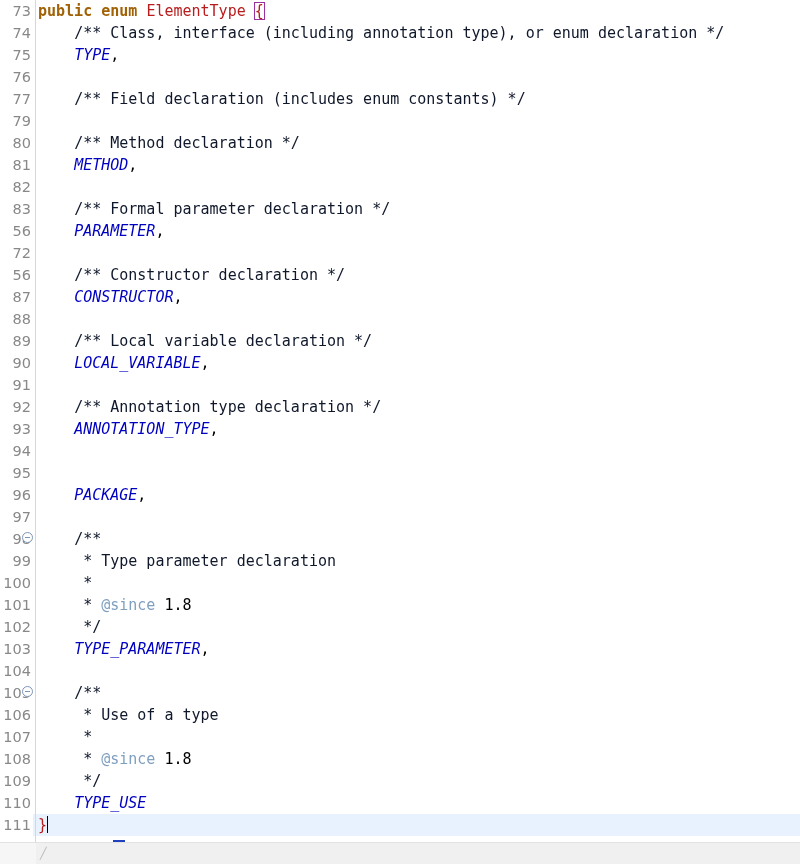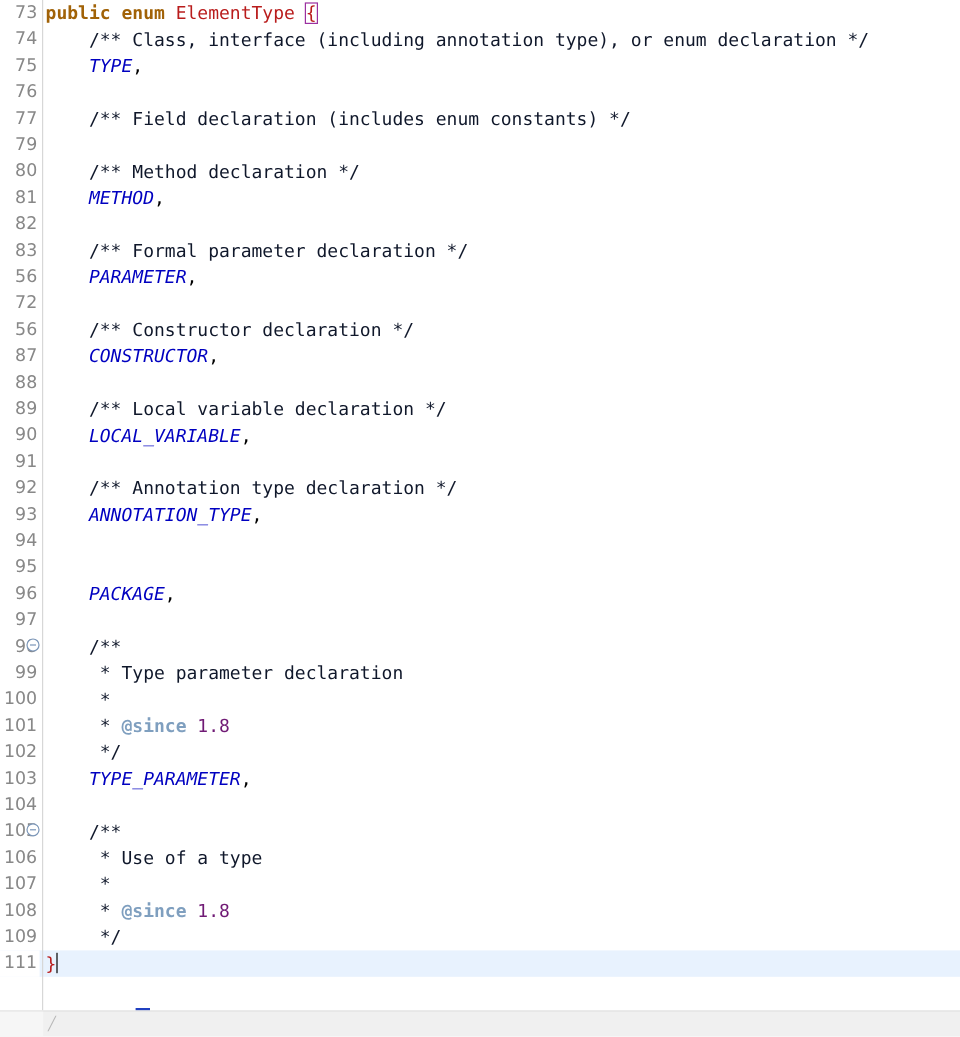--- a/index.html
+++ b/index.html
@@ -110,7 +110,7 @@
   .plain    { color: #b91c1c; }
   .jdoc     { color: #0f172a; }
   .jdoctag  { color: #701a75; }
-  .jdockey  { color: #7f9fbf; font-weight: bold; }
+  .jdockey  { color: #7f9fbf; font-weight: normal; }
   .enumc    { color: #0000c0; font-weight: normal; font-style: italic; }
   .punct    { color: #000000; }
 

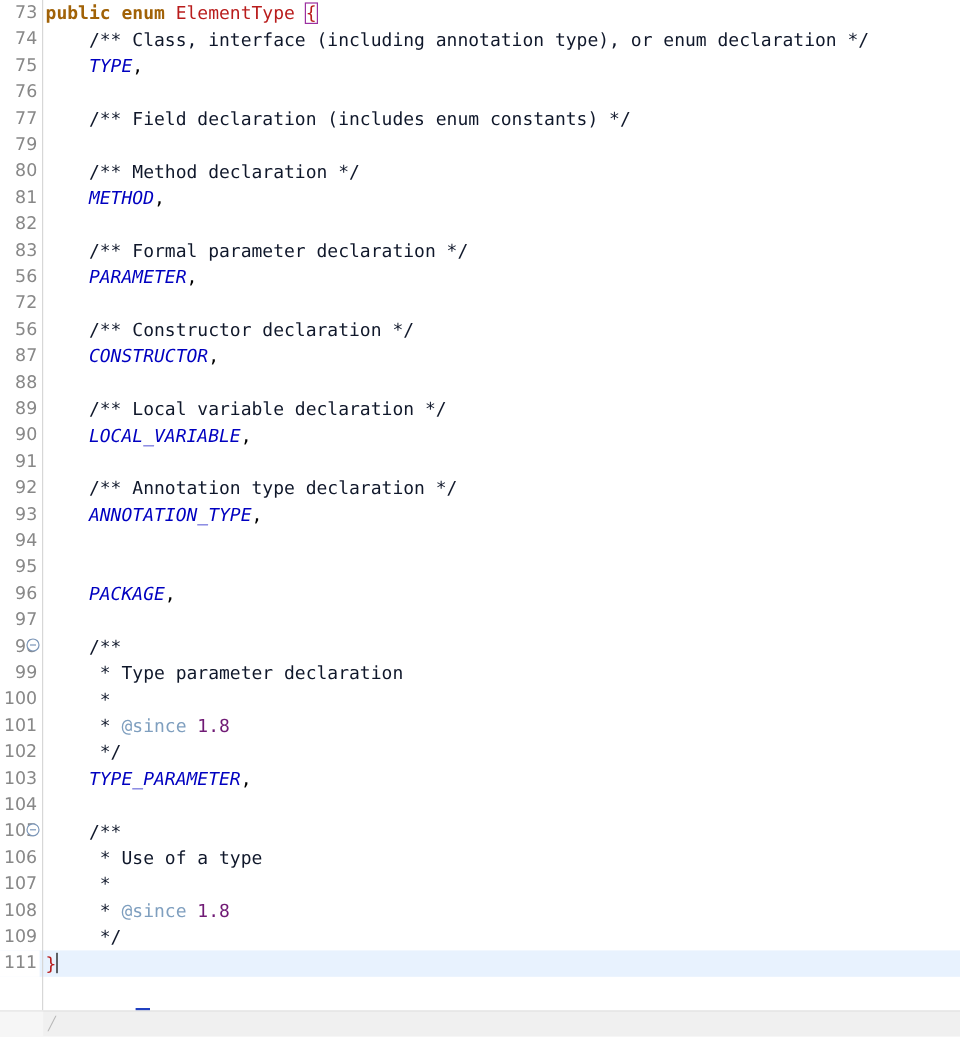--- a/index.html
+++ b/index.html
@@ -109,7 +109,7 @@
   .kw       { color: #a16207; font-weight: bold; }
   .plain    { color: #b91c1c; }
   .jdoc     { color: #0f172a; }
-  .jdoctag  { color: #701a75; }
+  .jdoctag  { color: #000000; }
   .jdockey  { color: #7f9fbf; font-weight: normal; }
   .enumc    { color: #0000c0; font-weight: normal; font-style: italic; }
   .punct    { color: #000000; }

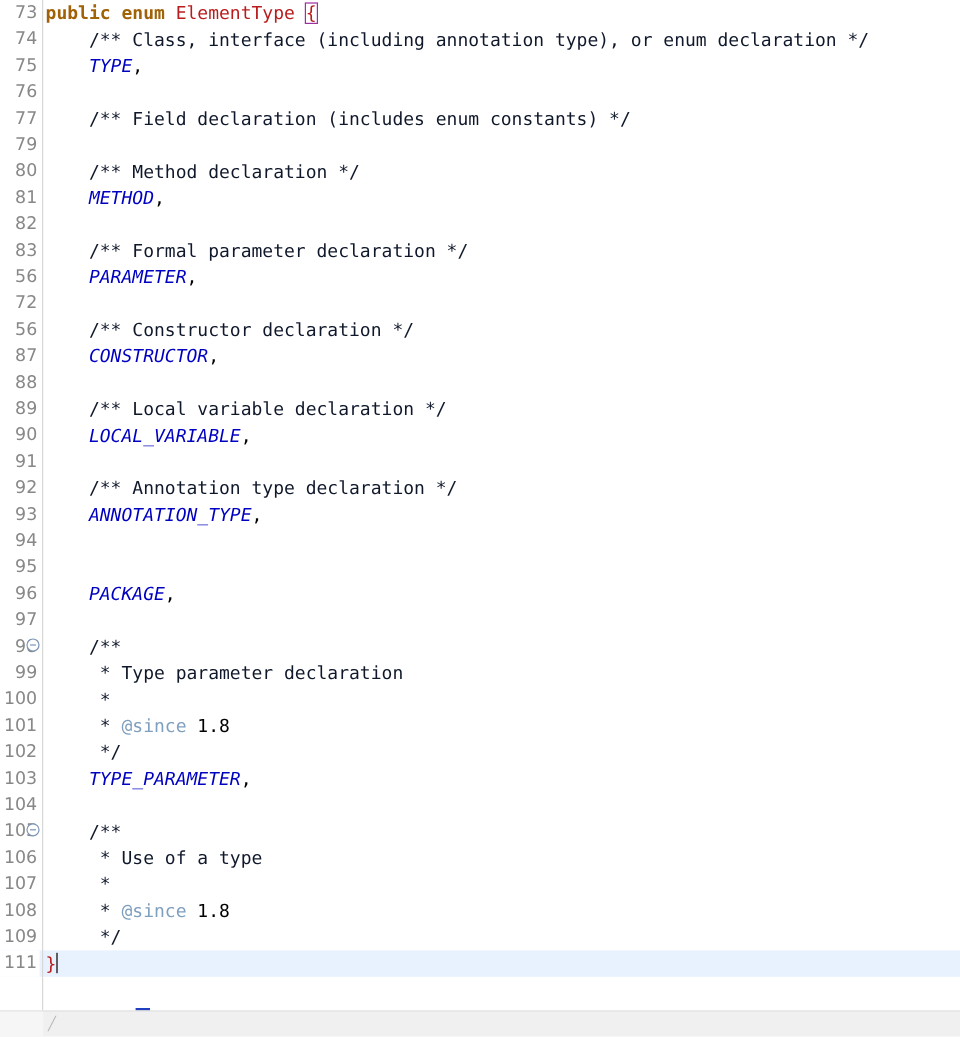--- a/index.html
+++ b/index.html
@@ -210,6 +210,7 @@
       <div class="row"><div class="gutter"><span class="num">107</span></div><div class="text"><span class="plain">    </span><span class="jdoc"> *</span></div></div>
       <div class="row"><div class="gutter"><span class="num">108</span></div><div class="text"><span class="plain">    </span><span class="jdoc"> * </span><span class="jdockey">@since</span><span class="jdoc"> </span><span class="jdoctag">1.8</span></div></div>
       <div class="row"><div class="gutter"><span class="num">109</span></div><div class="text"><span class="plain">    </span><span class="jdoc"> */</span></div></div>
+      <div class="row"><div class="gutter"><span class="num">110</span></div><div class="text"><span class="plain">    </span><span class="enumc">TYPE_USE</span></div></div>
       <div class="row current"><div class="gutter"><span class="num">111</span></div><div class="text"><span class="plain">}</span><span class="caret"></span></div></div>
     </div>
 

